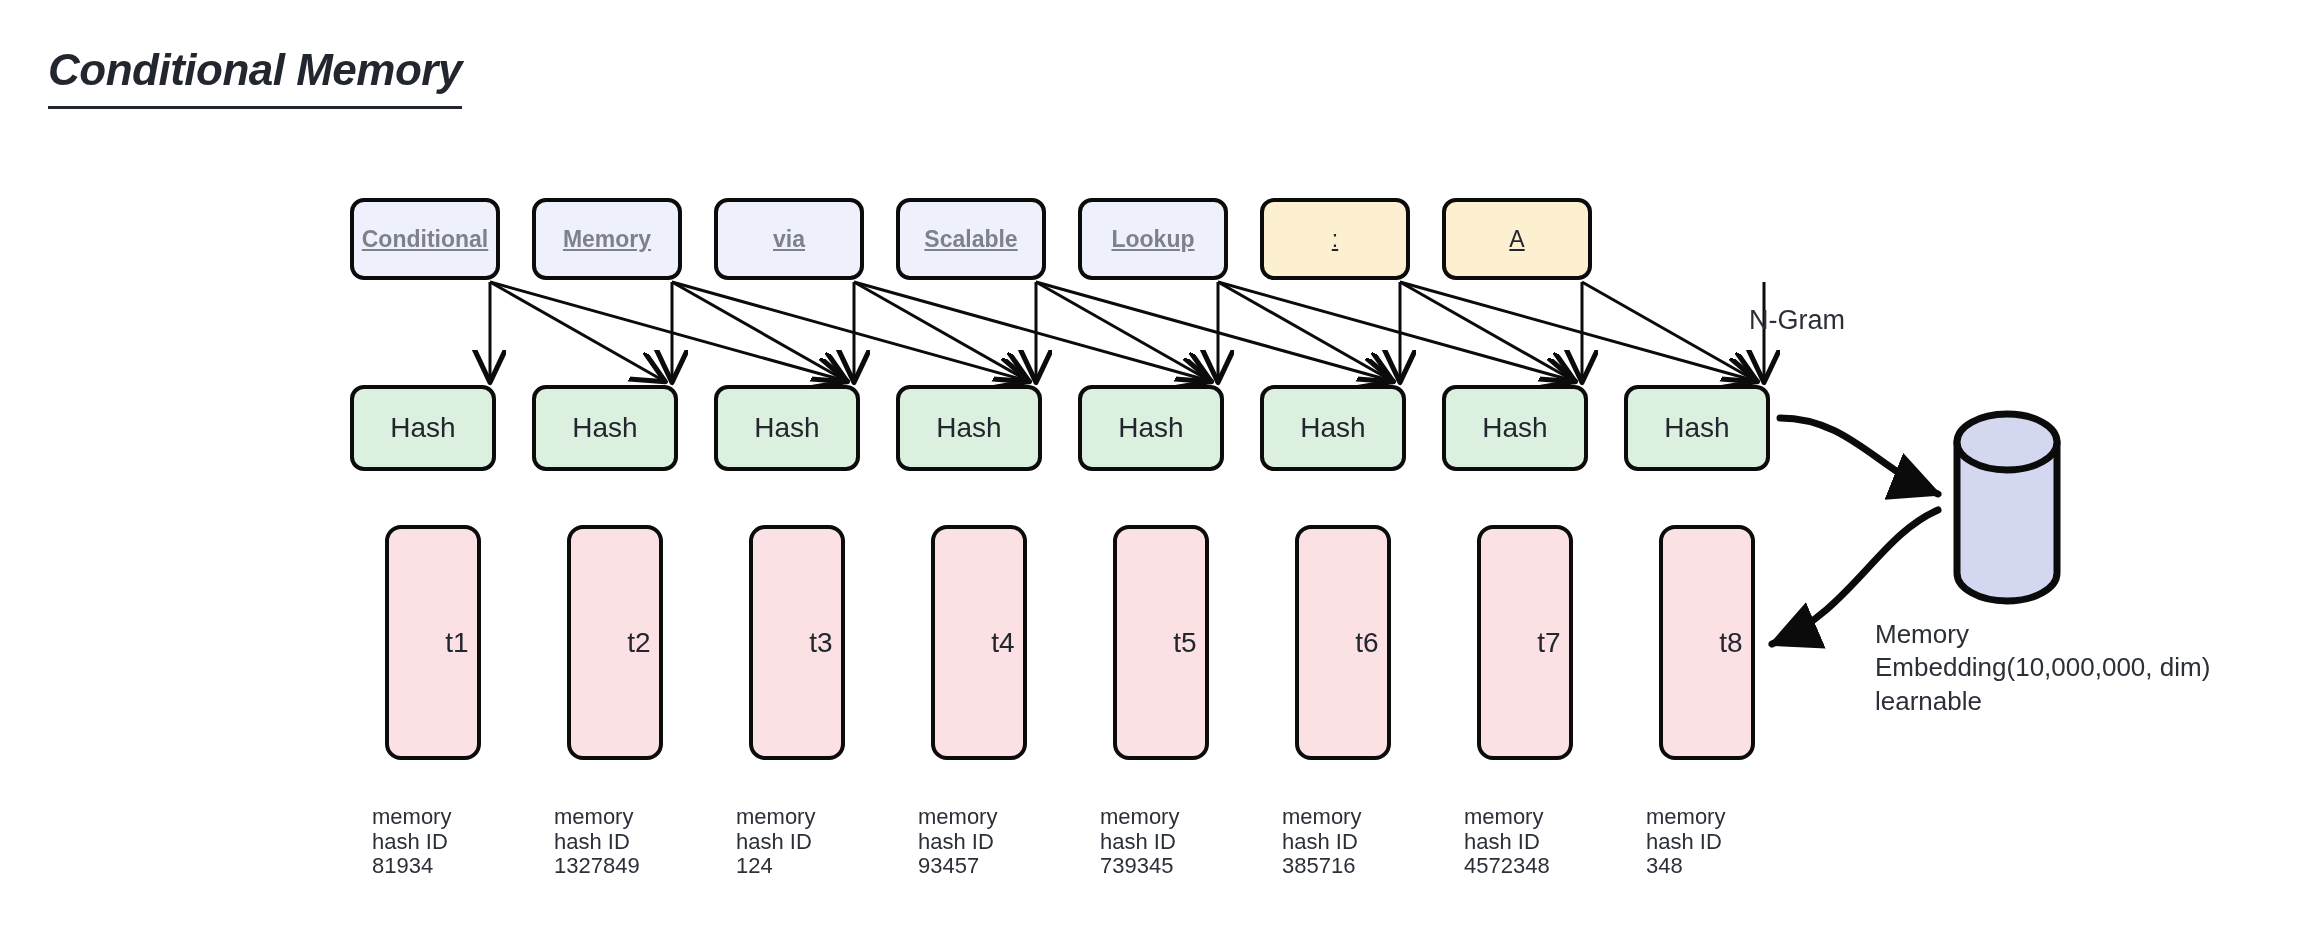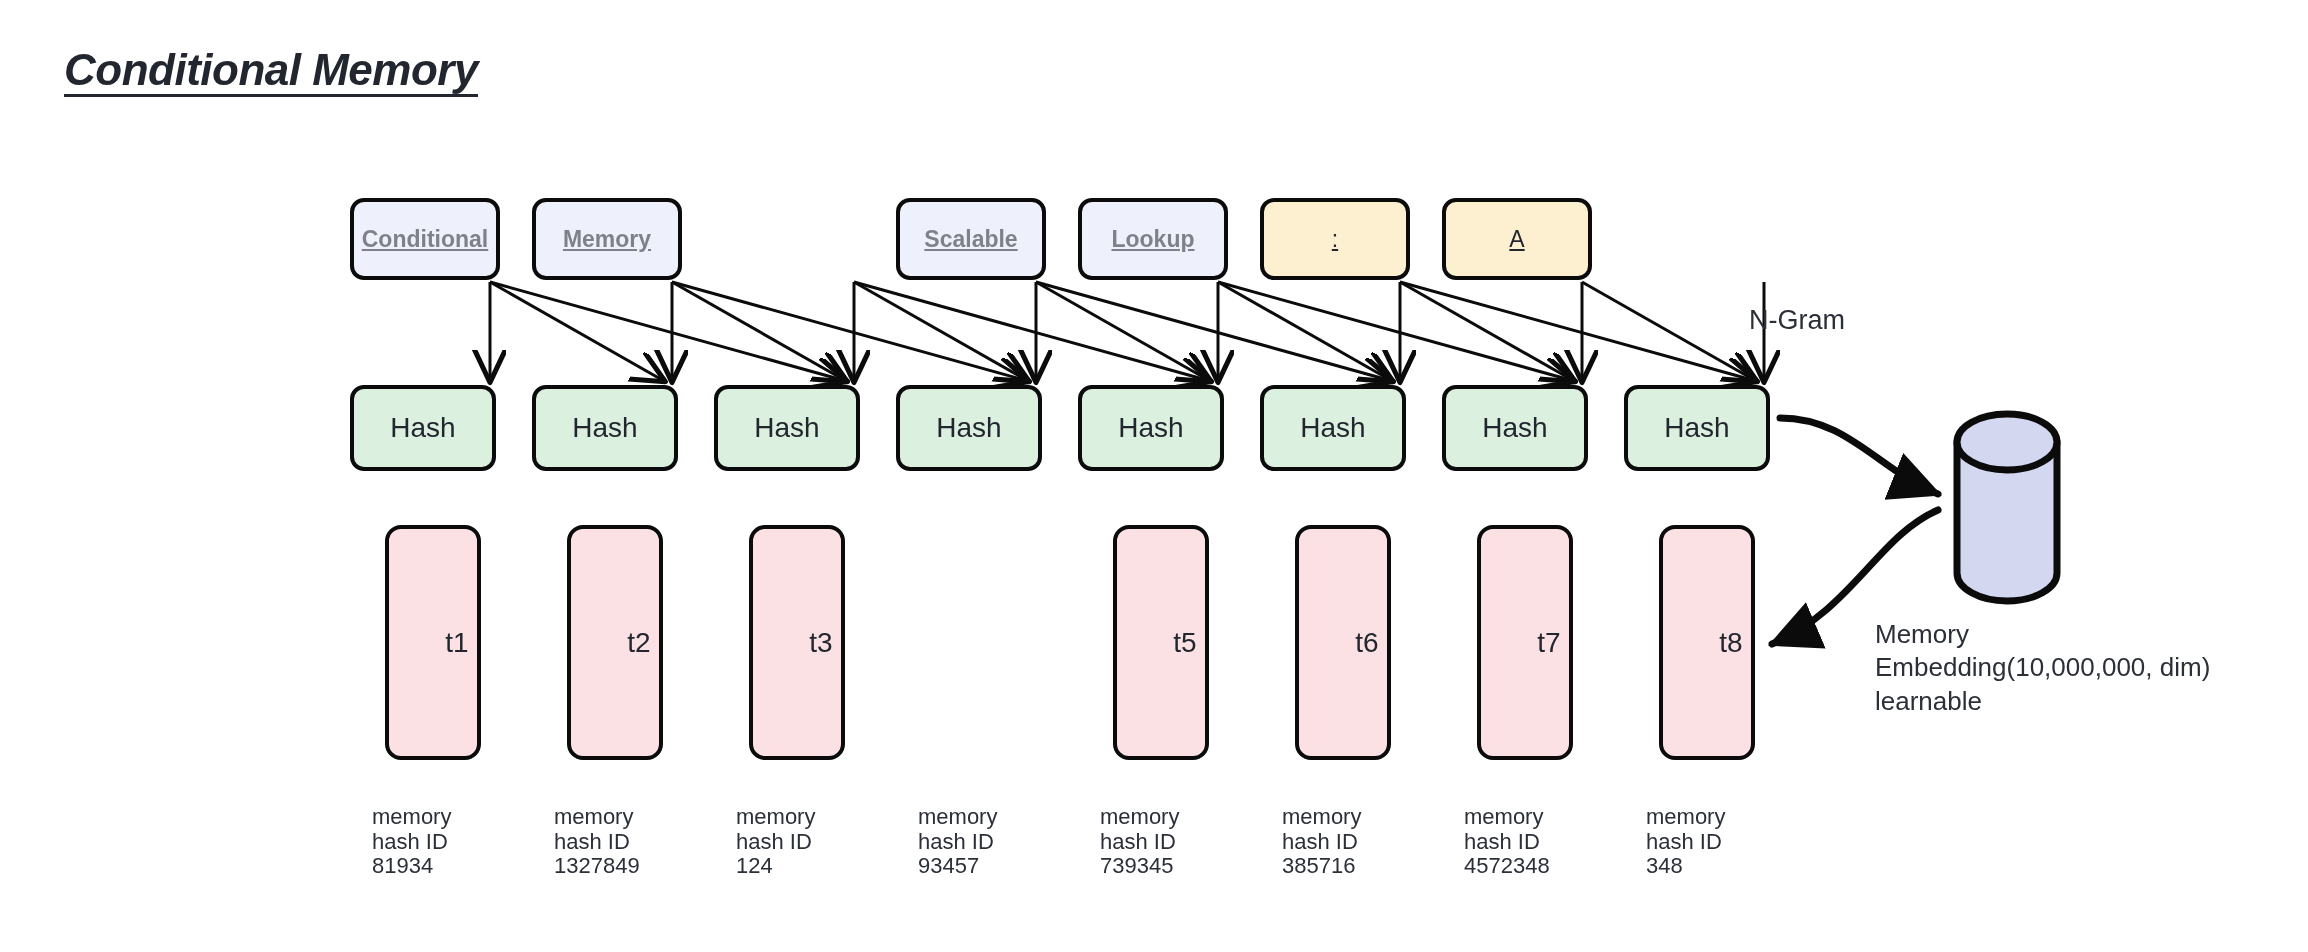--- a/index.html
+++ b/index.html
@@ -27,10 +27,9 @@
     color: #22262e;
     letter-spacing: -0.5px;
     border-bottom: 3px solid #22262e;
-    padding-bottom: 2px;
+    padding-bottom: 14px;
     line-height: 1.0;
     white-space: nowrap;
-    margin-left: 16px;
   }
 
   

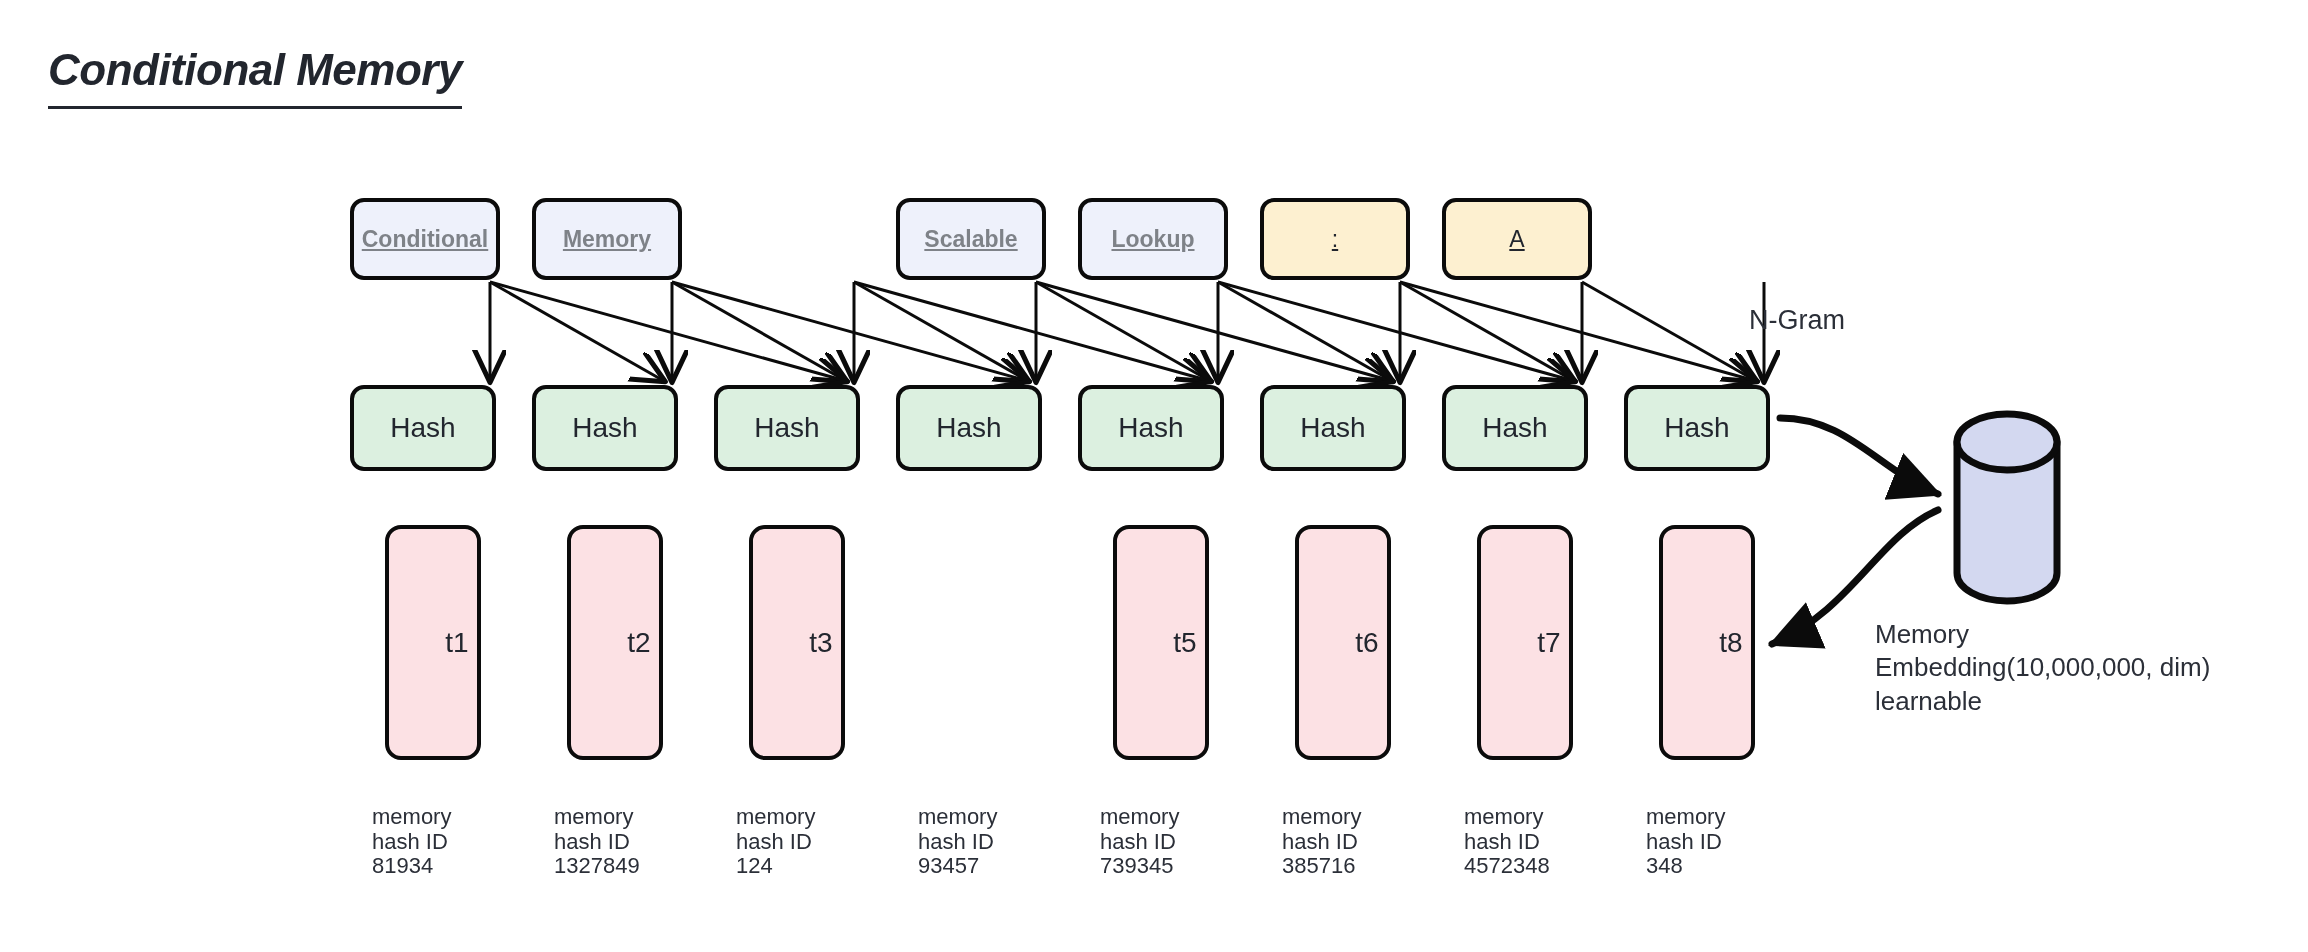--- a/index.html
+++ b/index.html
@@ -146,6 +146,9 @@
   <div class="node token-box kind-blue" style="left:532px">
       <span>Memory</span>
     </div>
+  <div class="node token-box kind-blue" style="left:714px">
+      <span>via</span>
+    </div>
   <div class="node token-box kind-blue" style="left:1078px">
       <span>Lookup</span>
     </div>

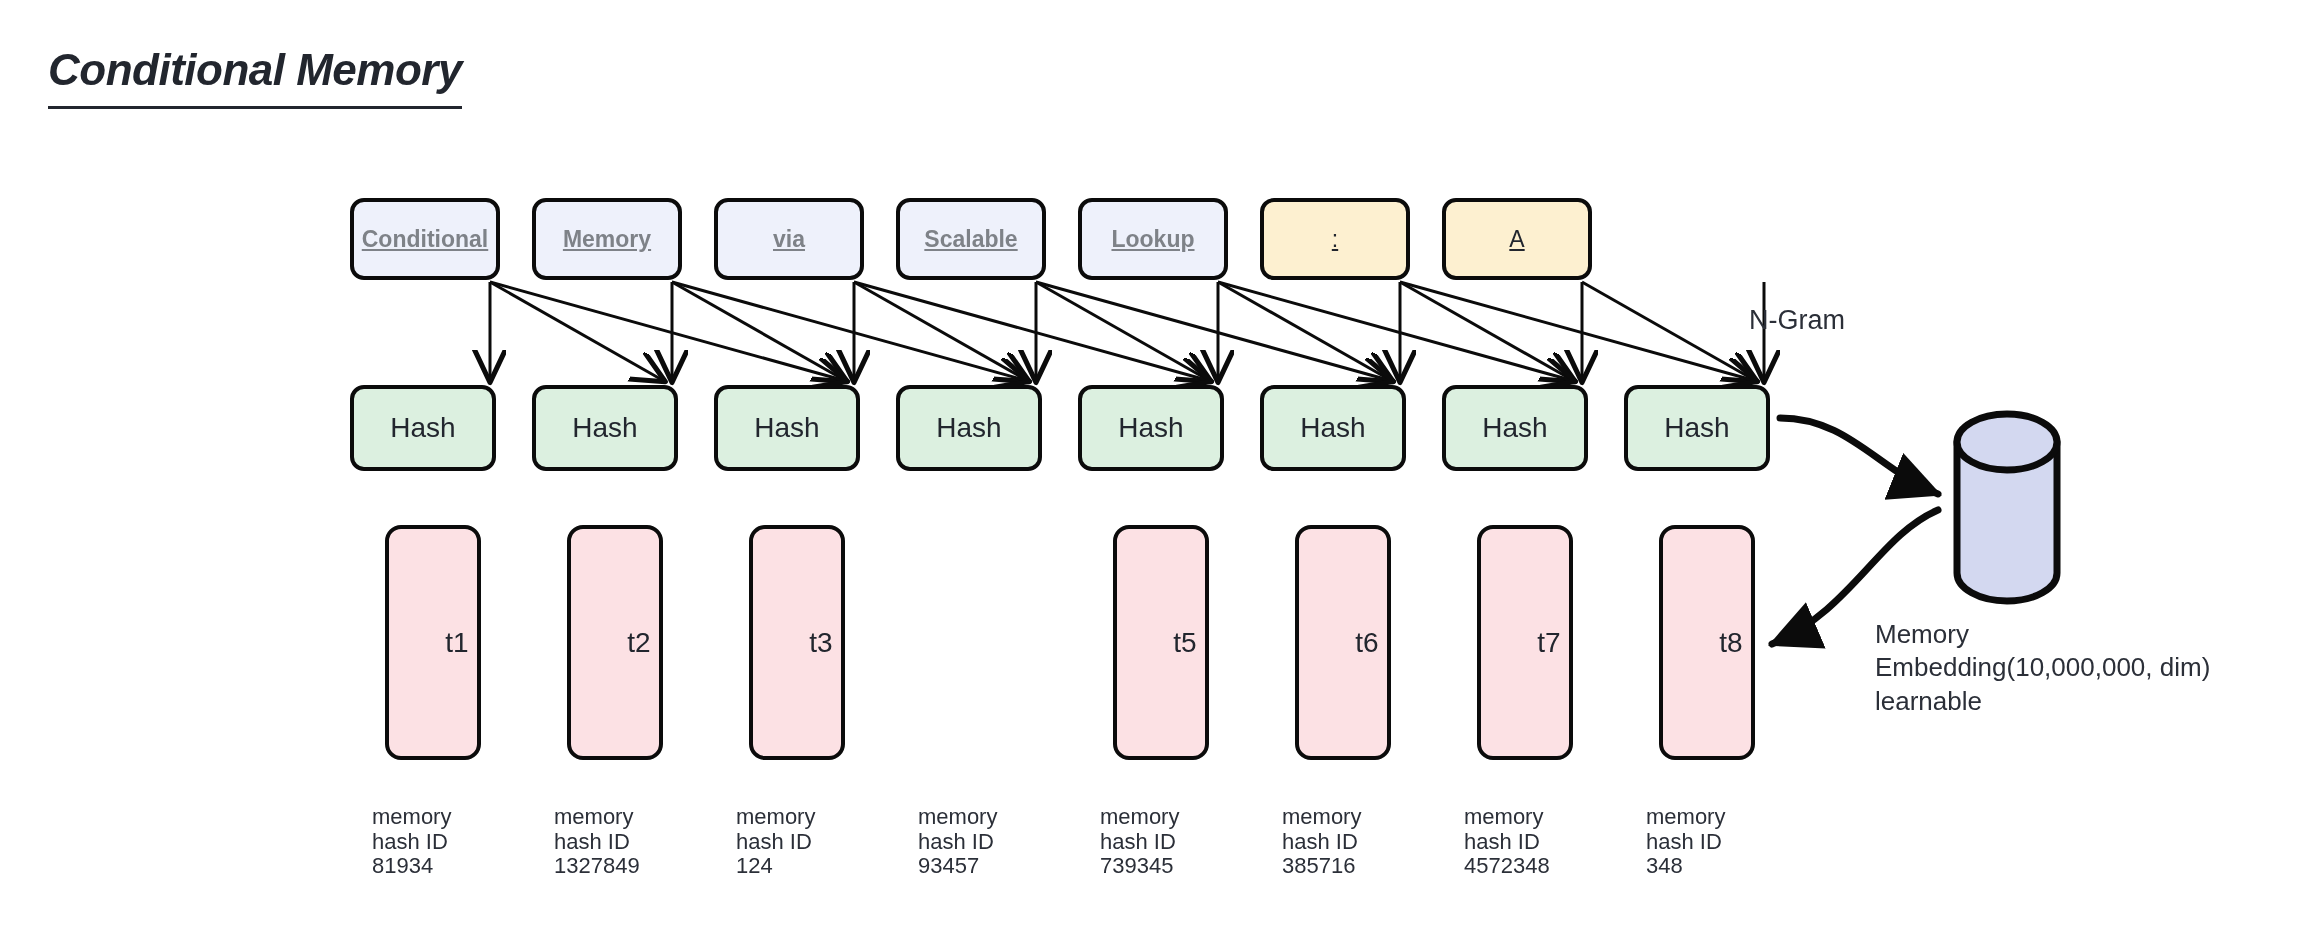--- a/index.html
+++ b/index.html
@@ -236,6 +236,9 @@
   <div class="node t-box" style="left:749px">
       <span>t3</span>
     </div>
+  <div class="node t-box" style="left:931px">
+      <span>t4</span>
+    </div>
   <div class="node t-box" style="left:1113px">
       <span>t5</span>
     </div>

